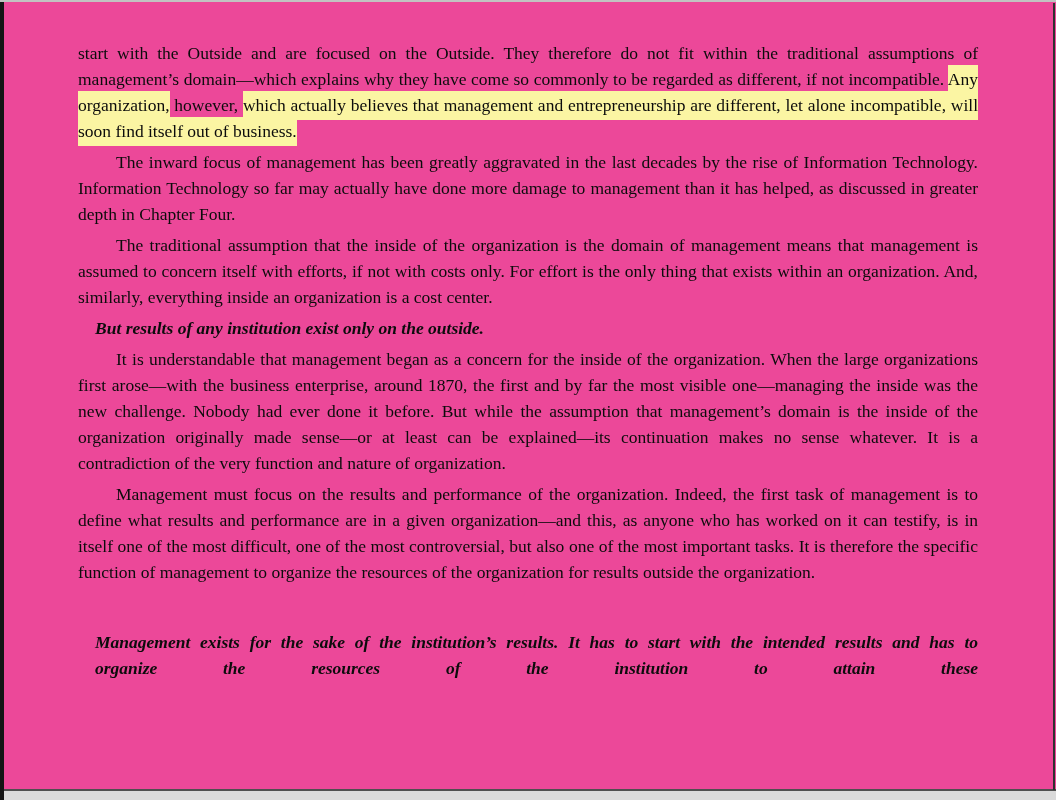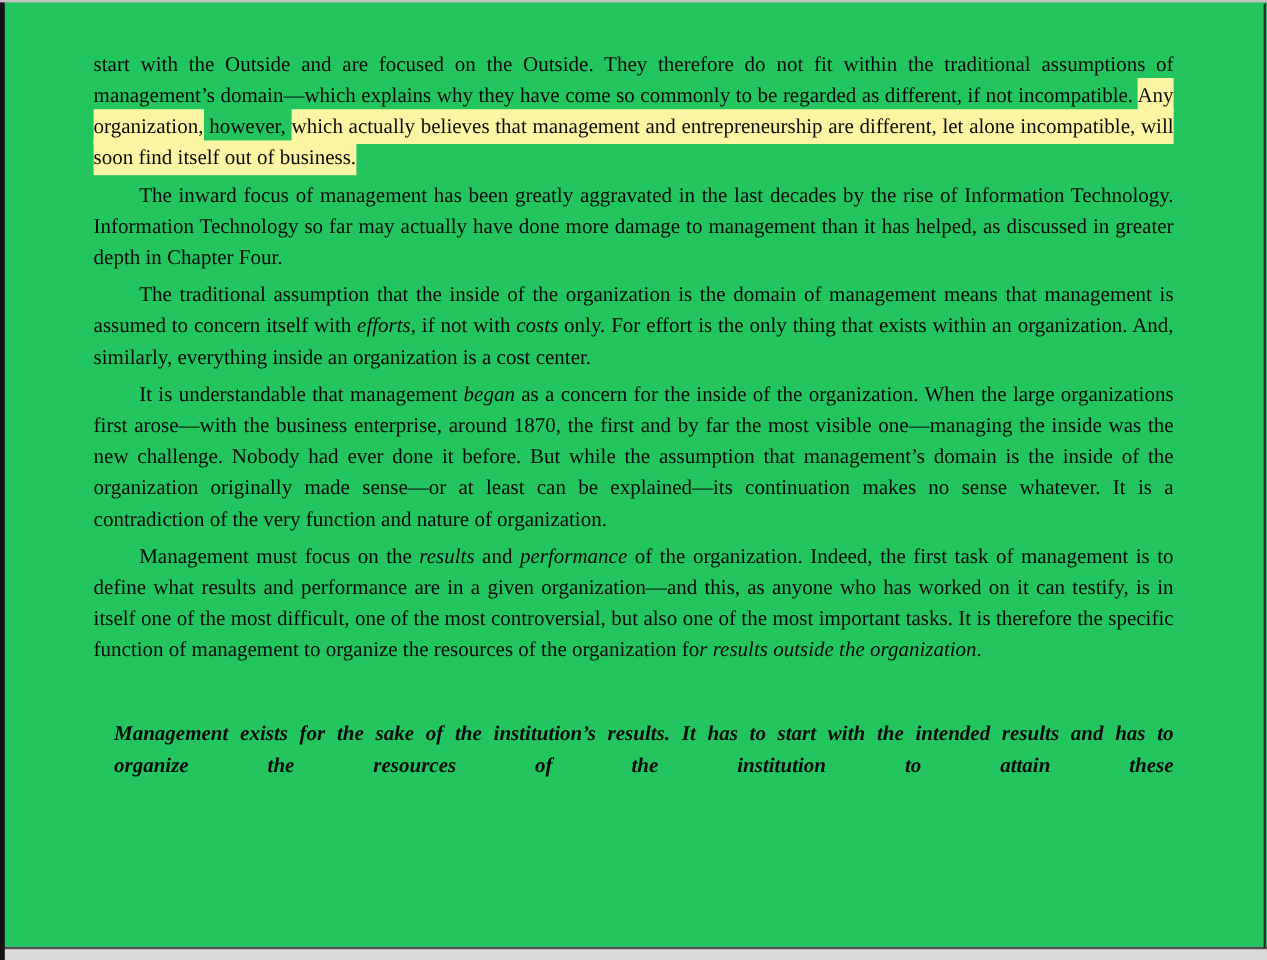--- a/index.html
+++ b/index.html
@@ -7,7 +7,7 @@
     width:1056px;height:800px;overflow:hidden;background:#ffffff;
     font-family:"Liberation Serif","DejaVu Serif",serif;
   }
-  .page{position:relative;width:1056px;height:800px;background:#22c55e;overflow:hidden;}
+  .page{position:relative;width:1056px;height:800px;background:#ec4899;overflow:hidden;}
 
   
   .text-block{

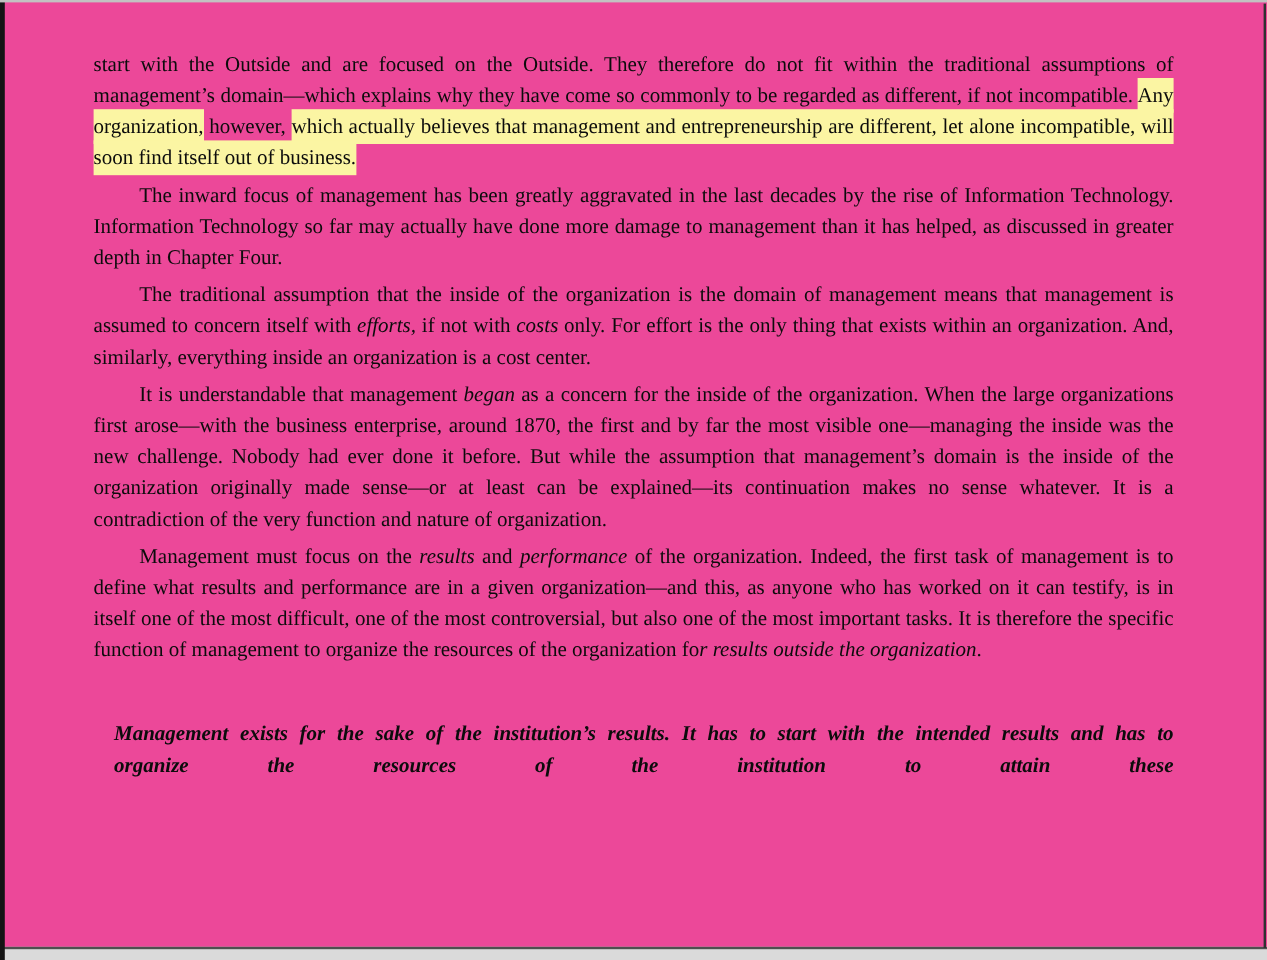--- a/index.html
+++ b/index.html
@@ -23,7 +23,7 @@
     margin-left:17px;
   }
   p.quote.stretch{text-align-last:justify;word-spacing:2px;margin-top:44px;}
-  .it{font-style:italic;}
+  .it{}
   .hl{
     background:var(--hl,#fbf5a3);
     padding:4px 0 5px 0;

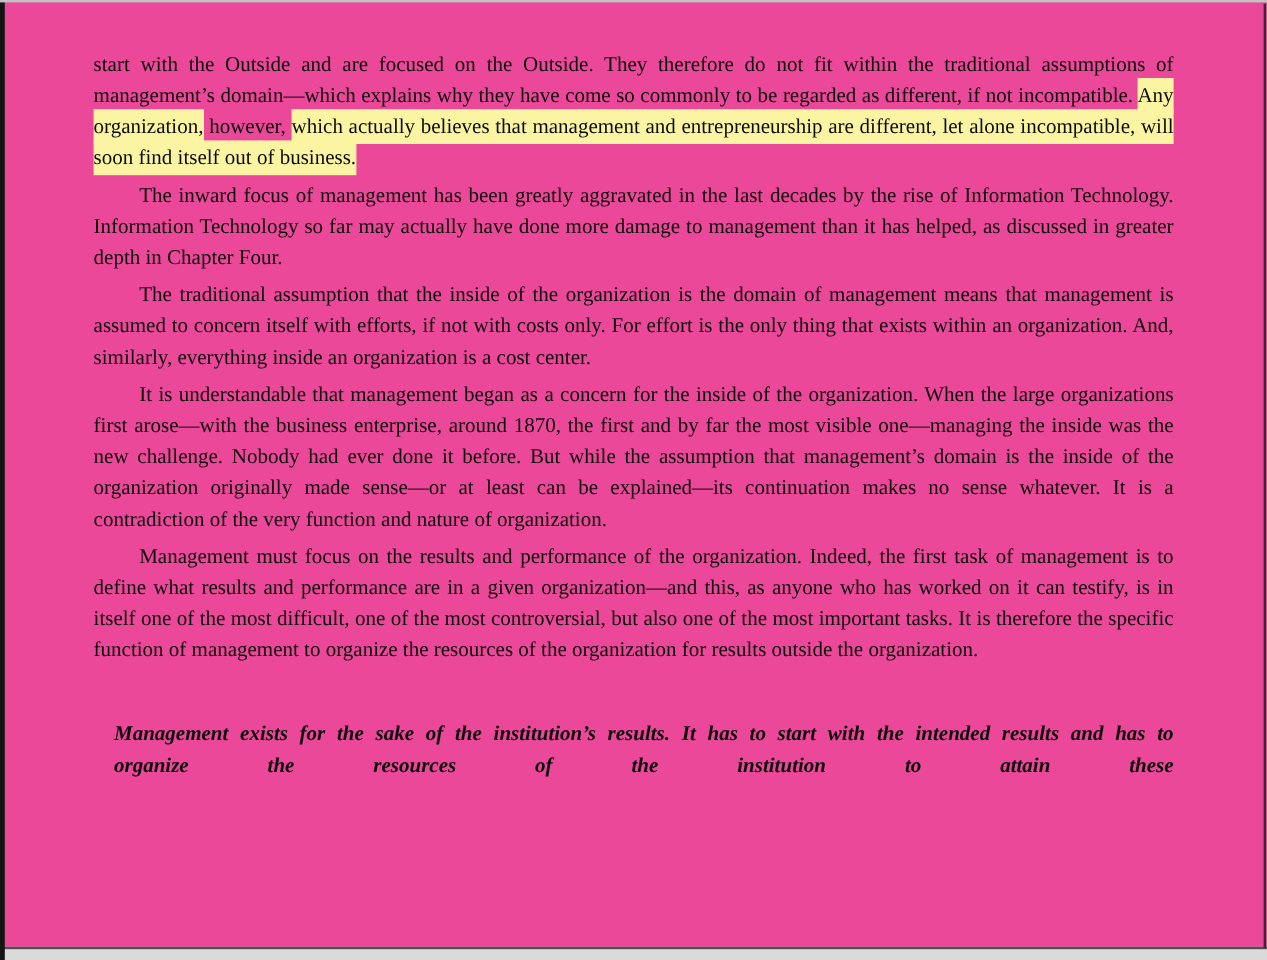--- a/index.html
+++ b/index.html
@@ -47,6 +47,7 @@
       <p class="body"><span>start with the Outside and are focused on the Outside. They therefore do not fit within the traditional assumptions of management’s domain—which explains why they have come so commonly to be regarded as different, if not incompatible. </span><span class="hl">Any organization,</span><span> however, </span><span class="hl">which actually believes that management and entrepreneurship are different, let alone incompatible, will soon find itself out of business.</span></p>
       <p class="body indent"><span>The inward focus of management has been greatly aggravated in the last decades by the rise of Information Technology. Information Technology so far may actually have done more damage to management than it has helped, as discussed in greater depth in Chapter Four.</span></p>
       <p class="body indent"><span>The traditional assumption that the inside of the organization is the domain of management means that management is assumed to concern itself with </span><span class="it">efforts,</span><span> if not with </span><span class="it">costs</span><span> only. For effort is the only thing that exists within an organization. And, similarly, everything inside an organization is a cost center.</span></p>
+      <p class="quote"><span>But results of any institution exist only on the outside.</span></p>
       <p class="body indent"><span>It is understandable that management </span><span class="it">began</span><span> as a concern for the inside of the organization. When the large organizations first arose—with the business enterprise, around 1870, the first and by far the most visible one—managing the inside was the new challenge. Nobody had ever done it before. But while the assumption that management’s domain is the inside of the organization originally made sense—or at least can be explained—its continuation makes no sense whatever. It is a contradiction of the very function and nature of organization.</span></p>
       <p class="body indent"><span>Management must focus on the </span><span class="it">results</span><span> and </span><span class="it">performance</span><span> of the organization. Indeed, the first task of management is to define what results and performance are in a given organization—and this, as anyone who has worked on it can testify, is in itself one of the most difficult, one of the most controversial, but also one of the most important tasks. It is therefore the specific function of management to organize the resources of the organization fo</span><span class="it">r results outside the organization</span><span>.</span></p>
       <p class="quote stretch"><span>Management exists for the sake of the institution’s results. It has to start with the intended results and has to organize the resources of the institution to attain these</span></p>

